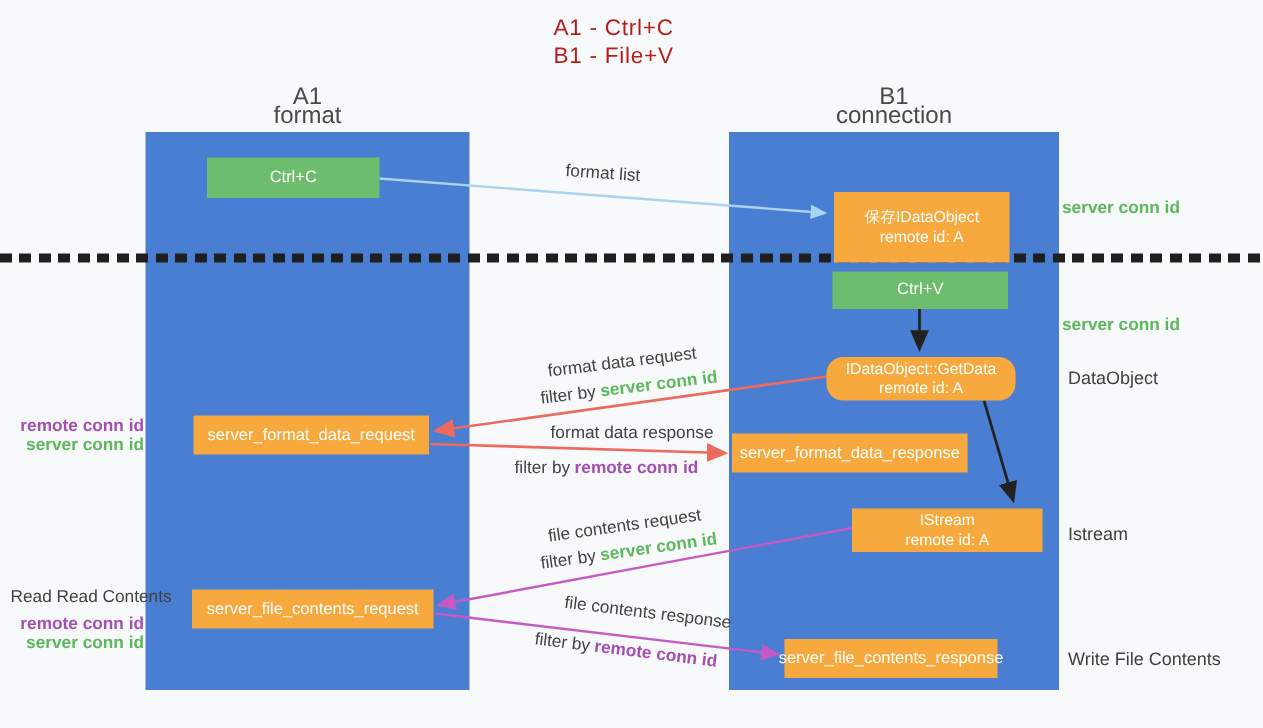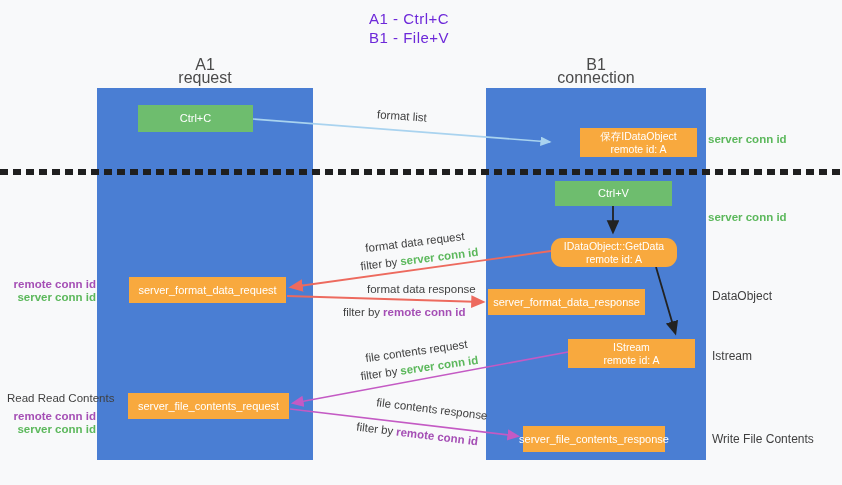--- a/index.html
+++ b/index.html
@@ -11,7 +11,7 @@
   }
   .abs{position:absolute;}
   .title{
-    left:369px;top:9px;font-size:15px;line-height:19px;color:#6d28d9;
+    left:369px;top:9px;font-size:15px;line-height:19px;color:#b91c1c;
     letter-spacing:0.5px;
     text-align:center;
   }

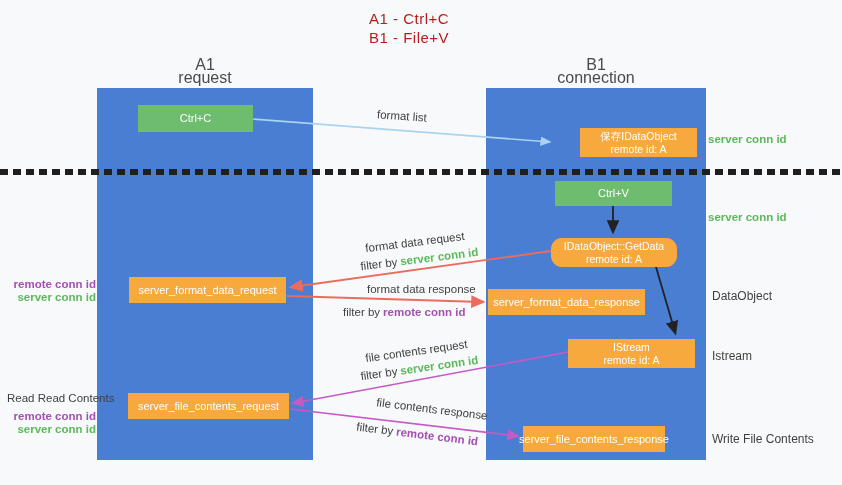--- a/index.html
+++ b/index.html
@@ -52,7 +52,7 @@
 
 <div class="abs col-header" style="left:155px;top:58px;width:100px;">
   <div>A1</div>
-  <div>request</div>
+  <div>format</div>
 </div>
 <div class="abs col-header" style="left:546px;top:58px;width:100px;">
   <div>B1</div>

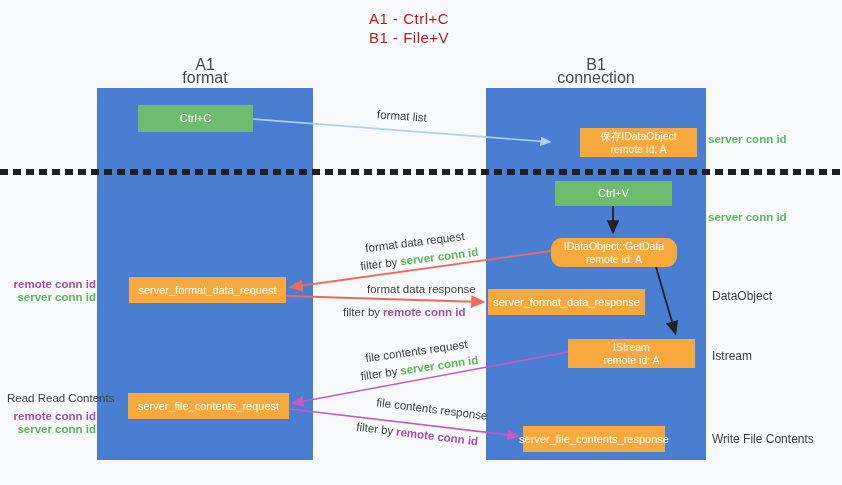--- a/index.html
+++ b/index.html
@@ -92,7 +92,7 @@
   <span>Ctrl+C</span>
 </div>
 
-<div class="abs node orange" style="left:556px;top:128px;width:117px;height:29px;font-size:10.5px;margin-left:24px;">
+<div class="abs node orange" style="left:556px;top:128px;width:117px;height:47px;font-size:10.5px;">
   <span>保存IDataObject</span>
   <span>remote id: A</span>
 </div>

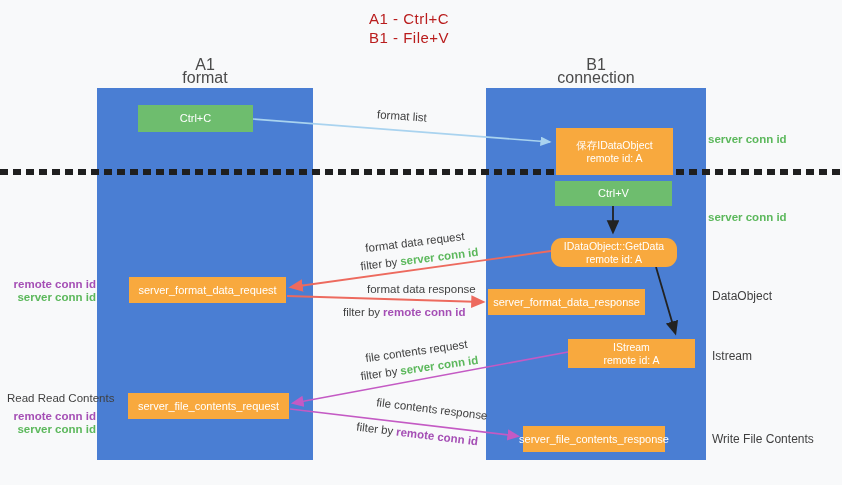--- a/index.html
+++ b/index.html
@@ -129,7 +129,7 @@
 
 <div class="abs ann-green" style="left:708px;top:133px;">server conn id</div>
 <div class="abs ann-green" style="left:708px;top:211px;">server conn id</div>
-<div class="abs ann-dark" style="left:712px;top:245px;margin-top:44px;">DataObject</div>
+<div class="abs ann-dark" style="left:712px;top:245px;">DataObject</div>
 <div class="abs ann-dark" style="left:712px;top:349px;">Istream</div>
 <div class="abs ann-dark" style="left:712px;top:432px;">Write File Contents</div>
 

